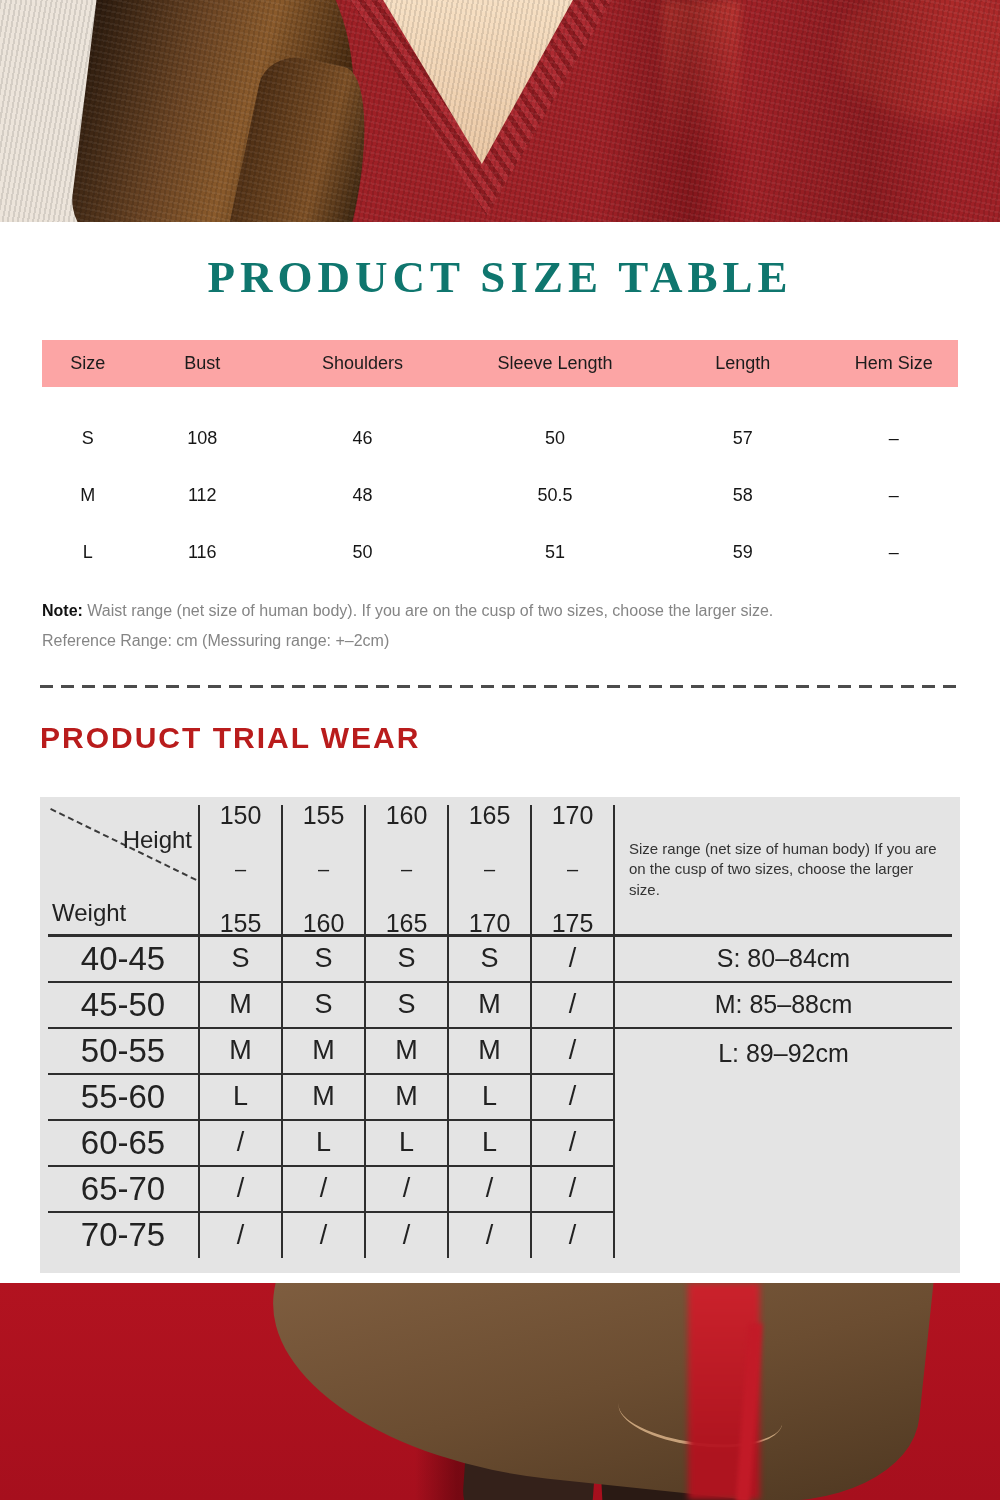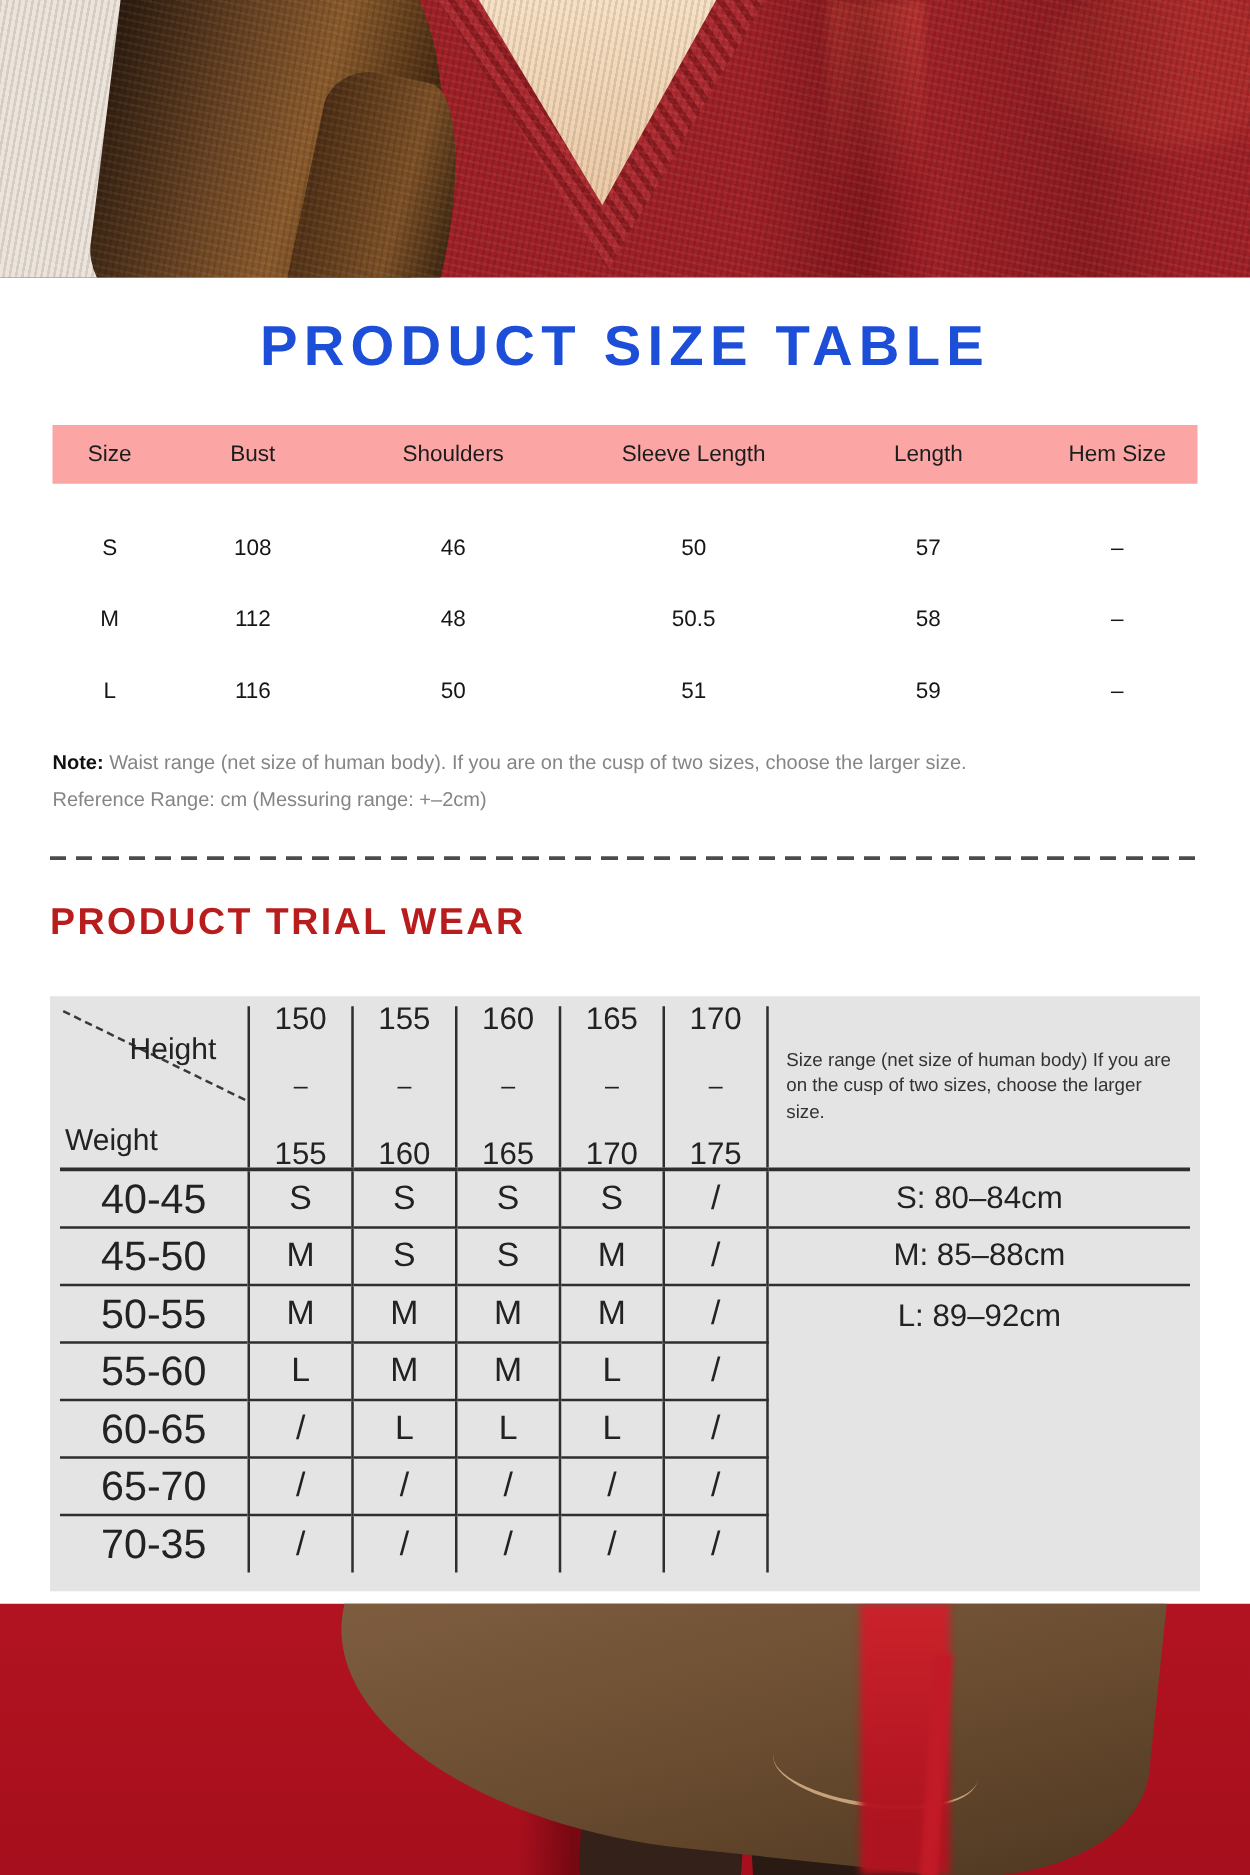--- a/index.html
+++ b/index.html
@@ -37,7 +37,7 @@
     background:linear-gradient(90deg,rgba(0,0,0,0) 60%,rgba(50,0,0,.28) 69%,rgba(0,0,0,0) 75%,rgba(50,0,0,.18) 87%,rgba(0,0,0,0) 95%);}
   
   .main-title{margin:31px 42px 0;text-align:center;font-size:45px;line-height:48px;
-    font-weight:bold;letter-spacing:5px;color:#1d4ed8;white-space:nowrap;}
+    font-weight:bold;letter-spacing:5px;color:#0f766e;white-space:nowrap;font-family:Liberation Serif, serif;}
   .section-title{margin:31px 40px 0;font-size:30px;line-height:38px;font-weight:bold;
     letter-spacing:2px;color:#b91c1c;}
   

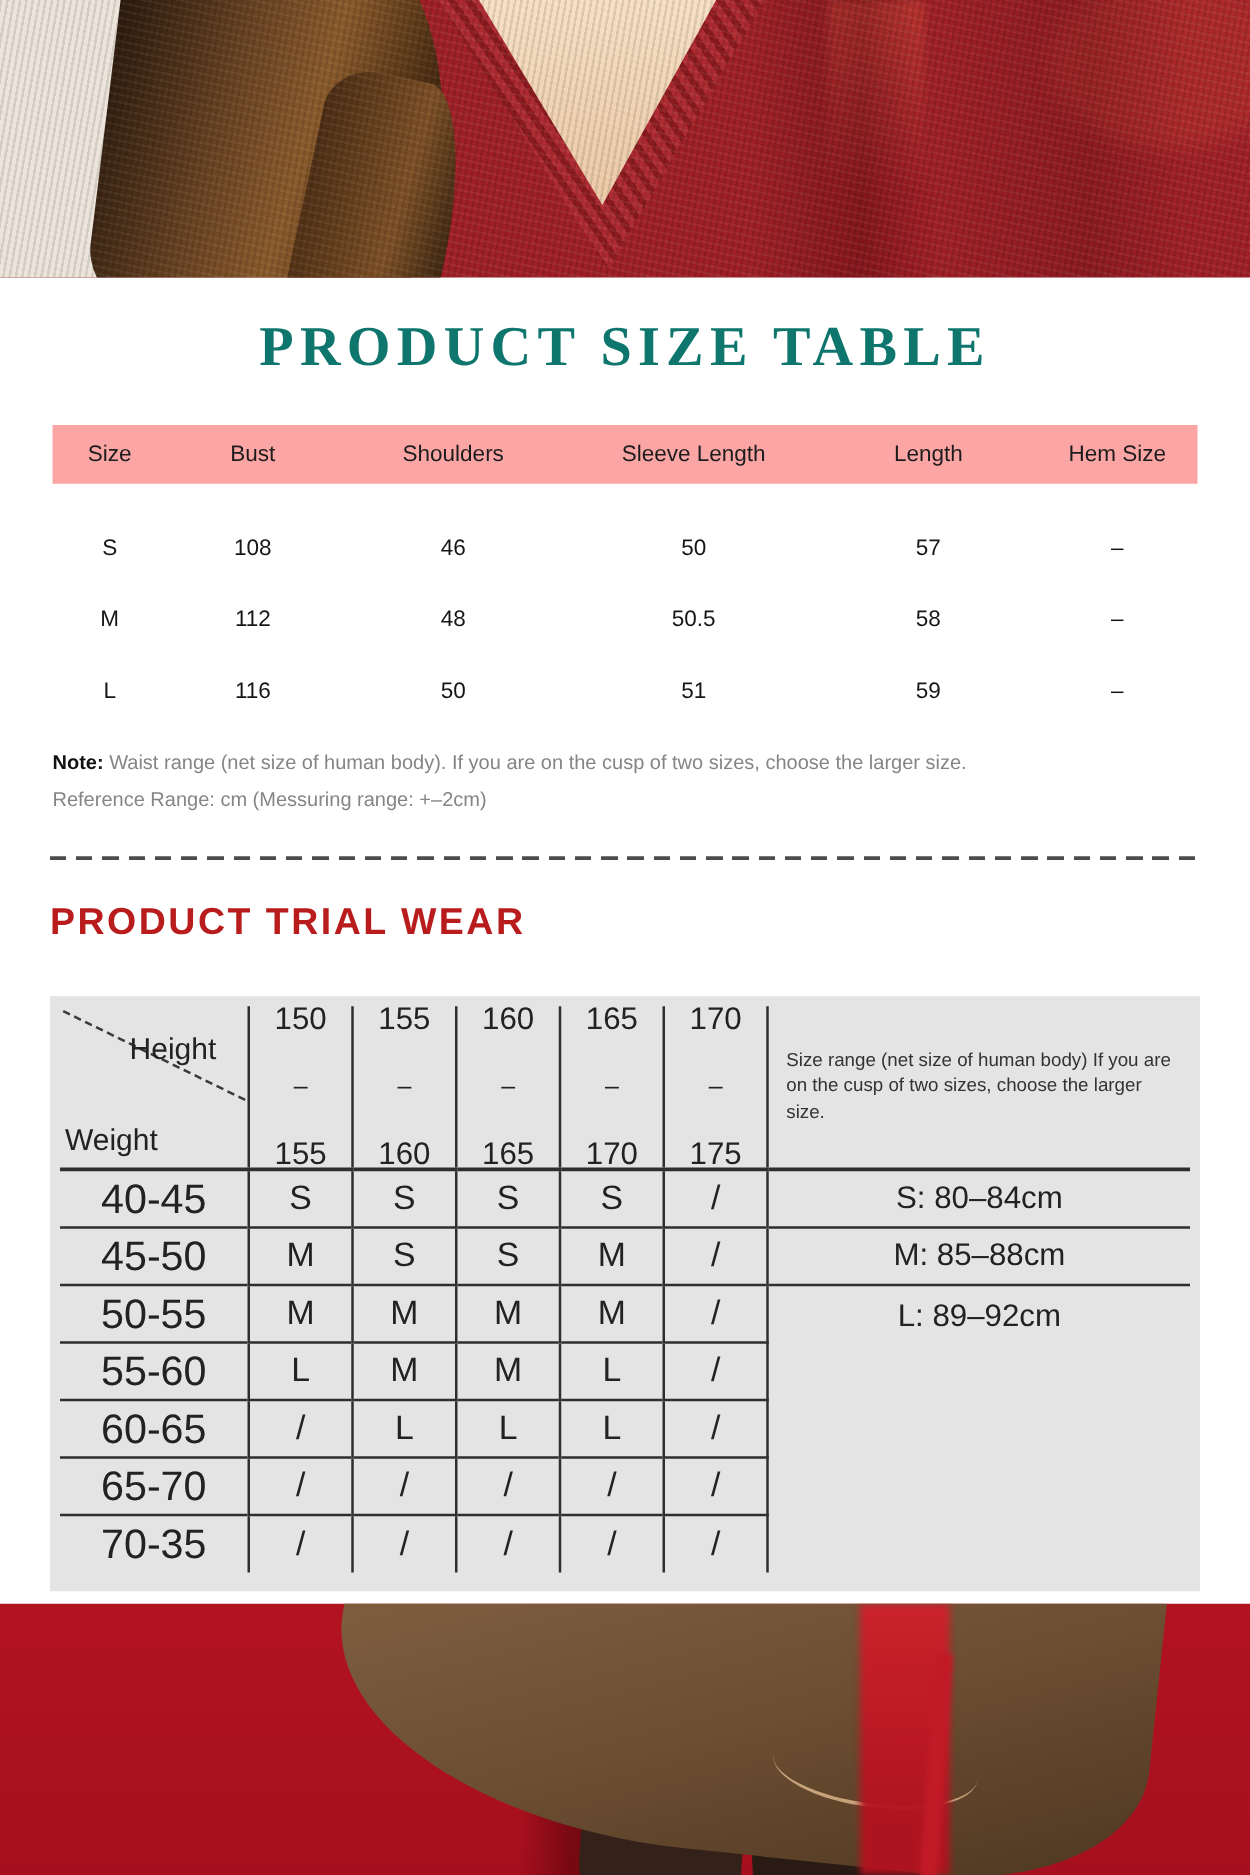--- a/index.html
+++ b/index.html
@@ -61,7 +61,7 @@
   .tw tr.bt td{border-top:2px solid #2e2e2e;}
   .tw tr.r{height:46px;}
   .corner{position:relative;}
-  .h-lab{position:absolute;right:25px;top:21px;font-size:24px;color:#222;}
+  .h-lab{position:absolute;right:6px;top:21px;font-size:24px;color:#222;}
   .w-lab{position:absolute;left:4px;bottom:7px;font-size:24px;color:#222;}
   .diag{position:absolute;left:3px;top:3px;width:162px;height:0;
     border-top:2px dashed #3a3a3a;transform:rotate(26deg);transform-origin:0 0;}

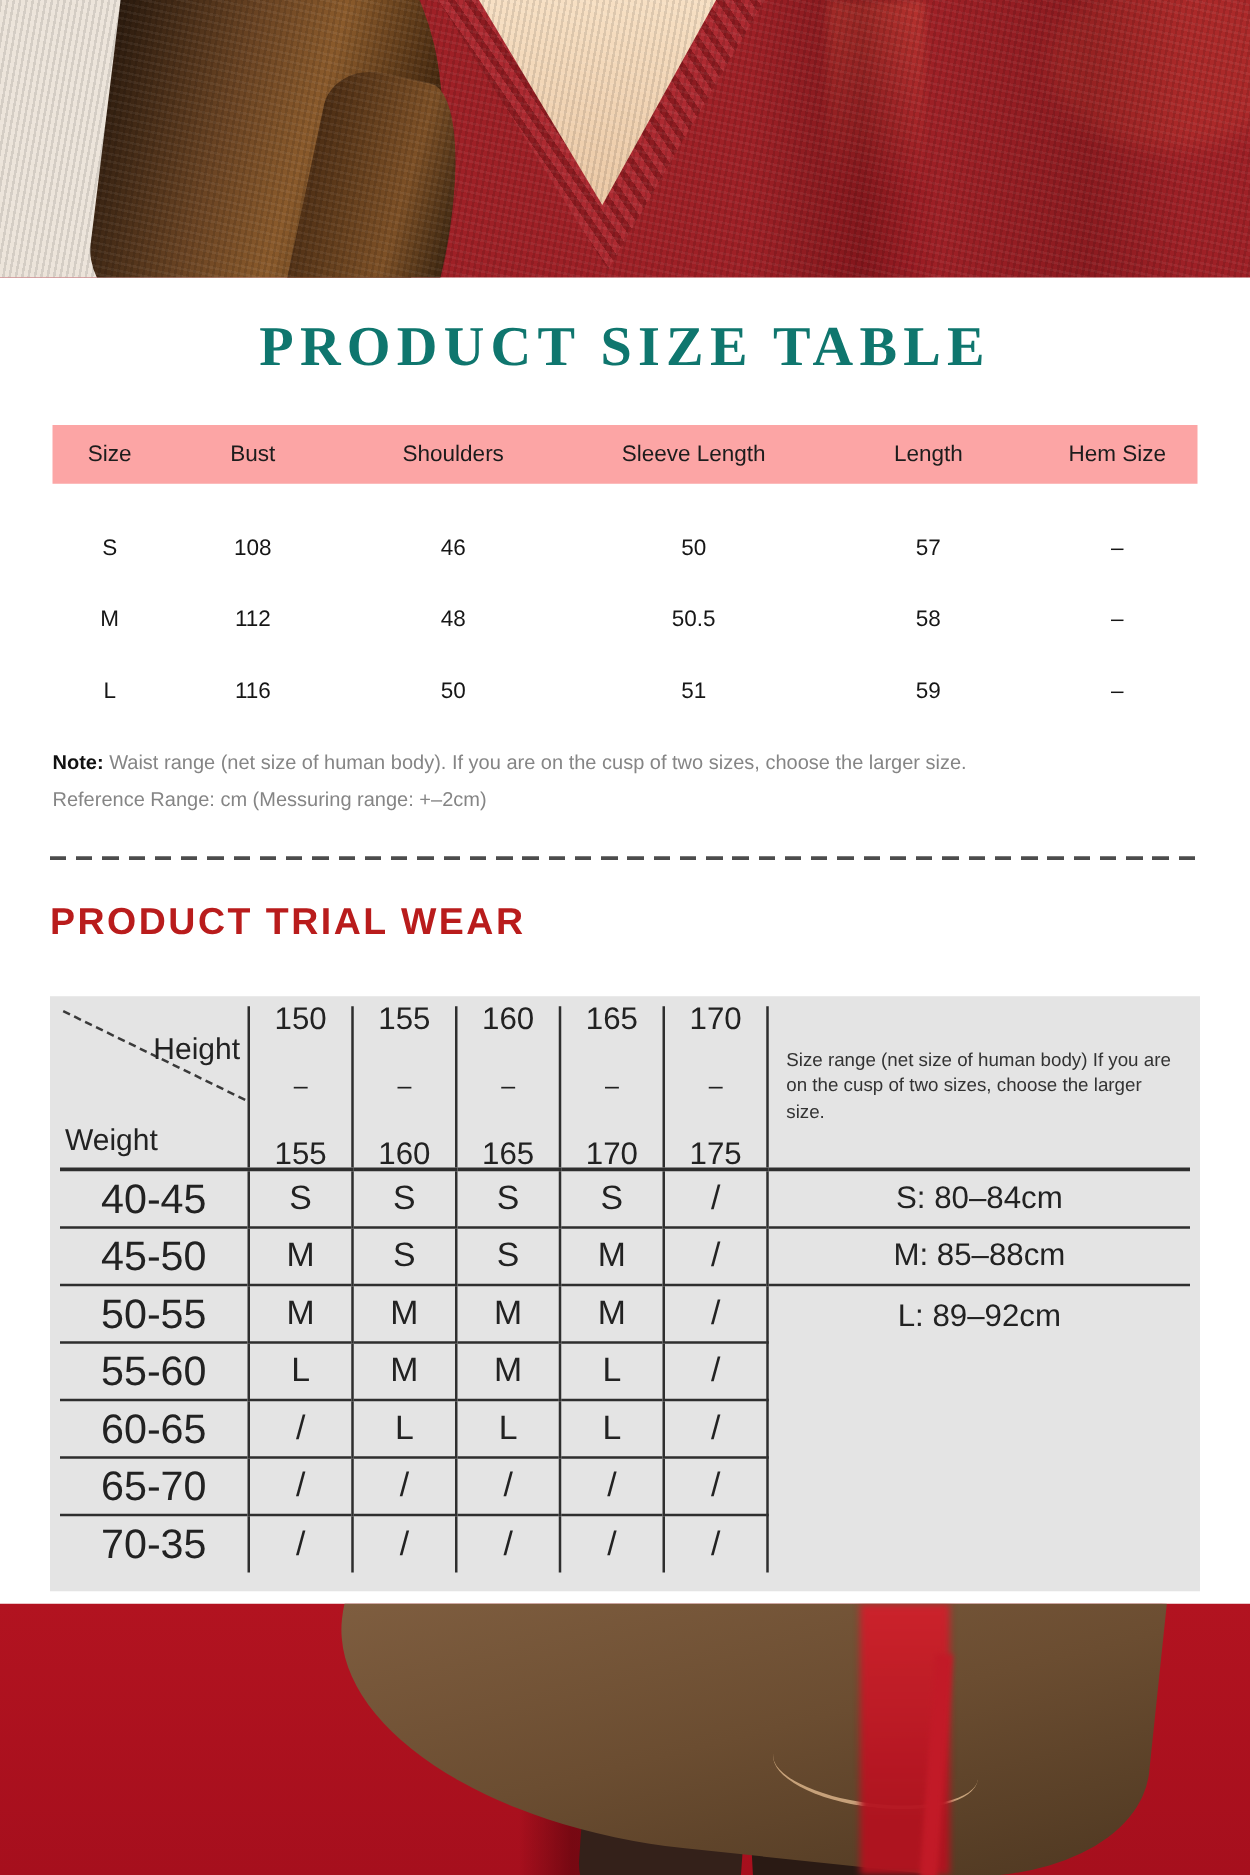--- a/index.html
+++ b/index.html
@@ -261,7 +261,7 @@
     <td class="vline scell">/</td>
   </tr>
   <tr class="r bt">
-    <td class="wcell">70-35</td>
+    <td class="wcell">70-75</td>
     <td class="vline scell">/</td>
     <td class="vline scell">/</td>
     <td class="vline scell">/</td>

